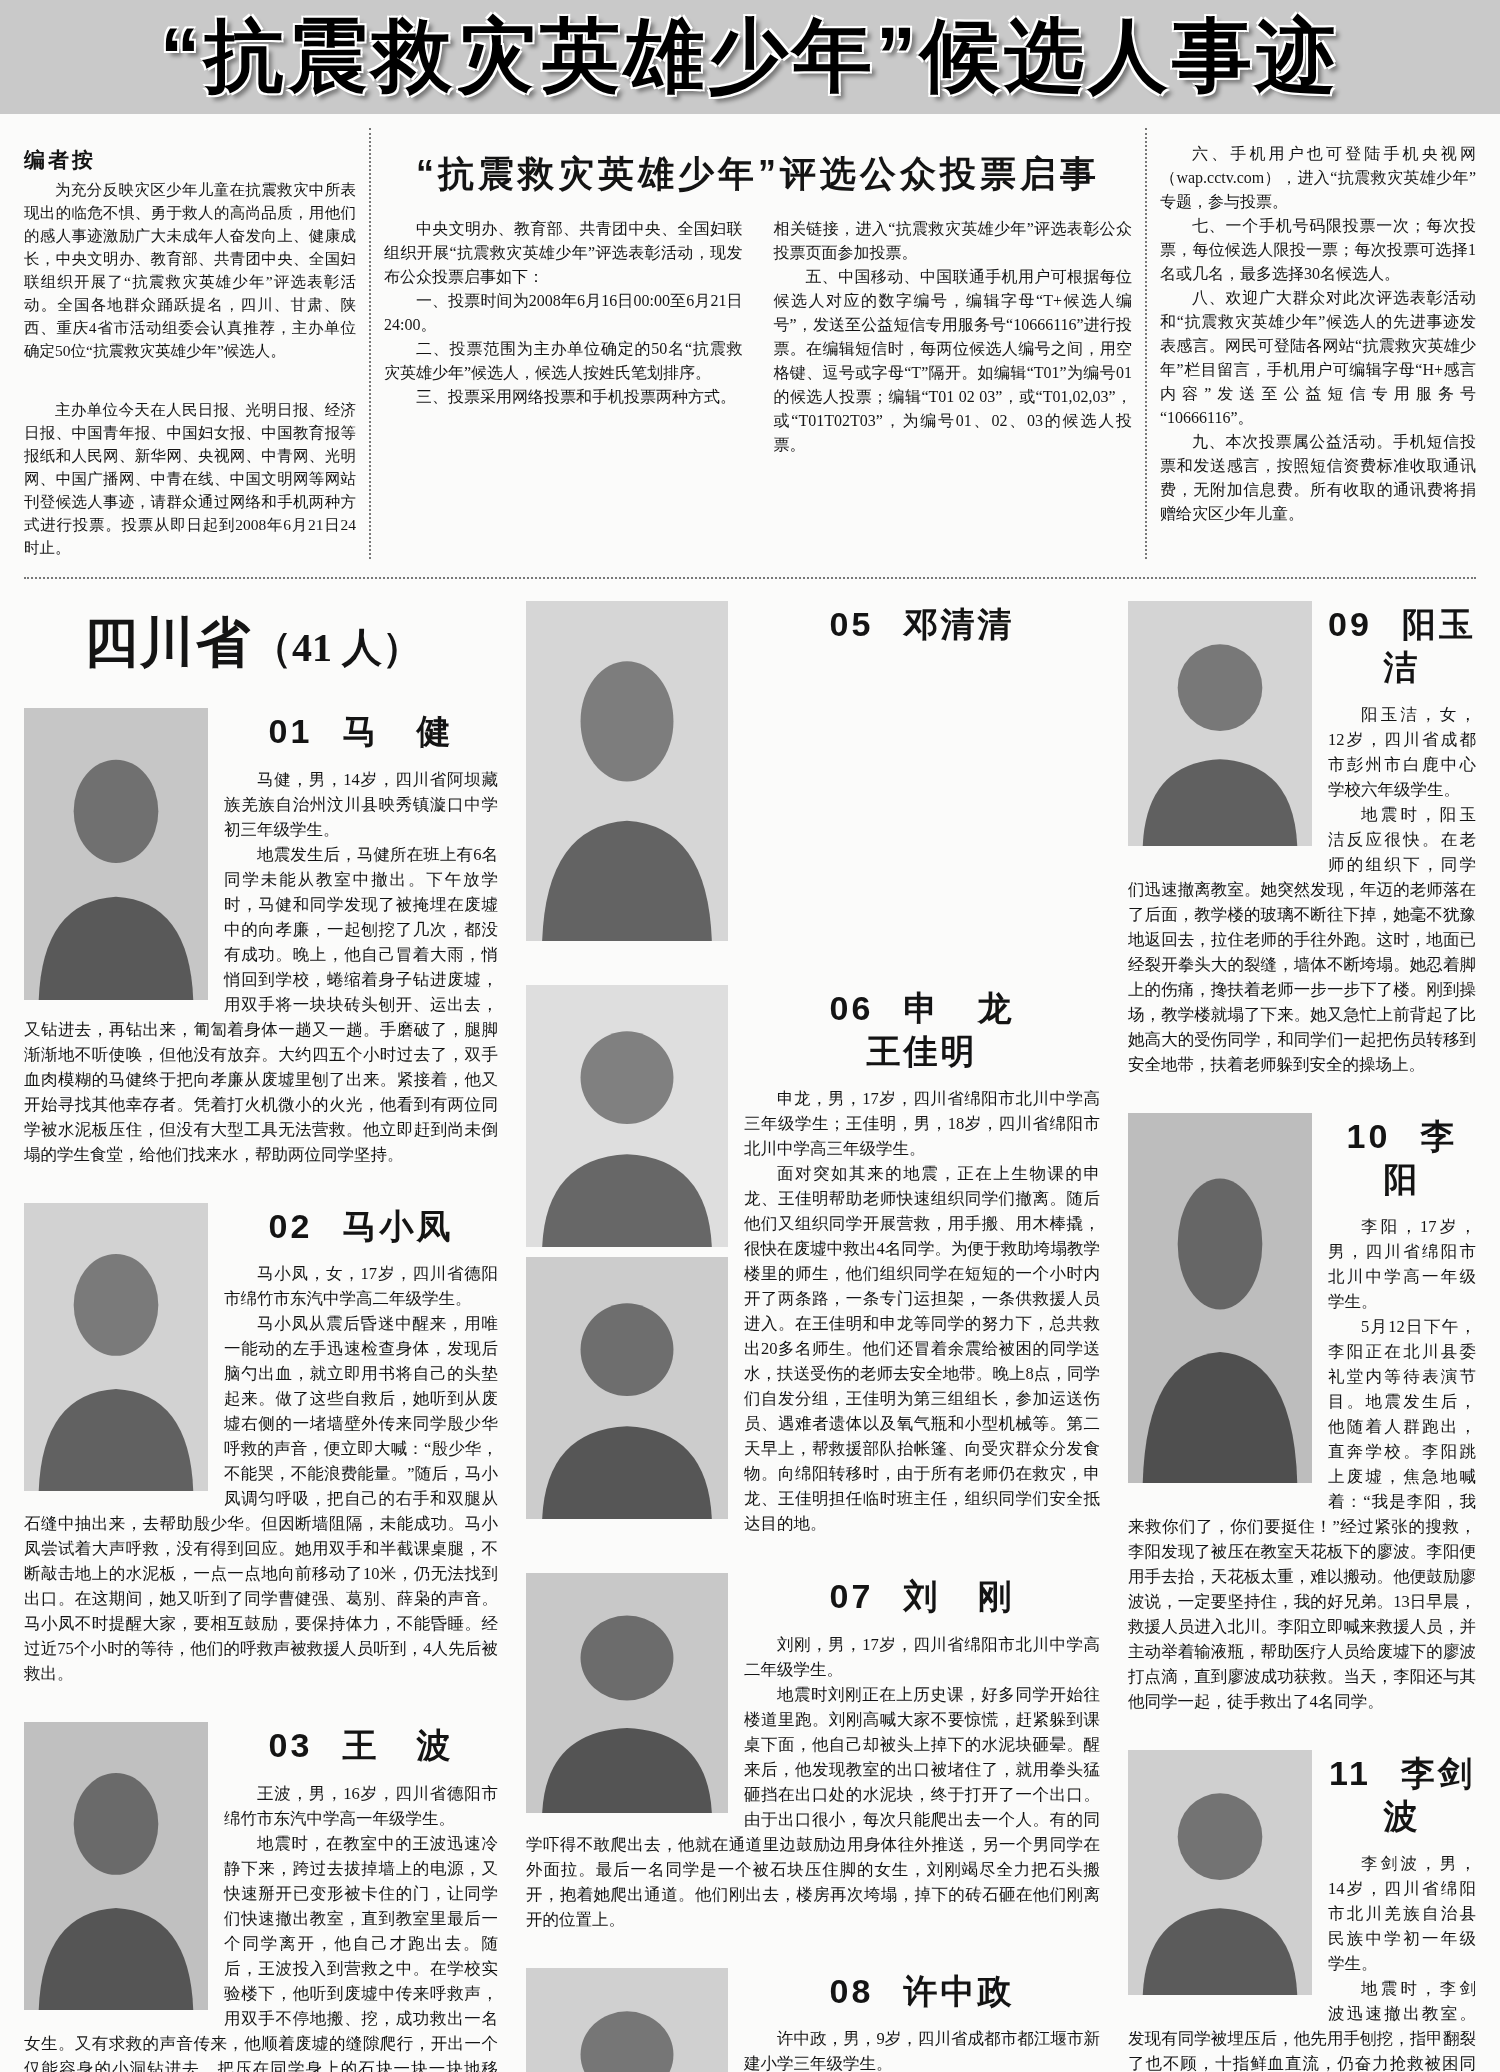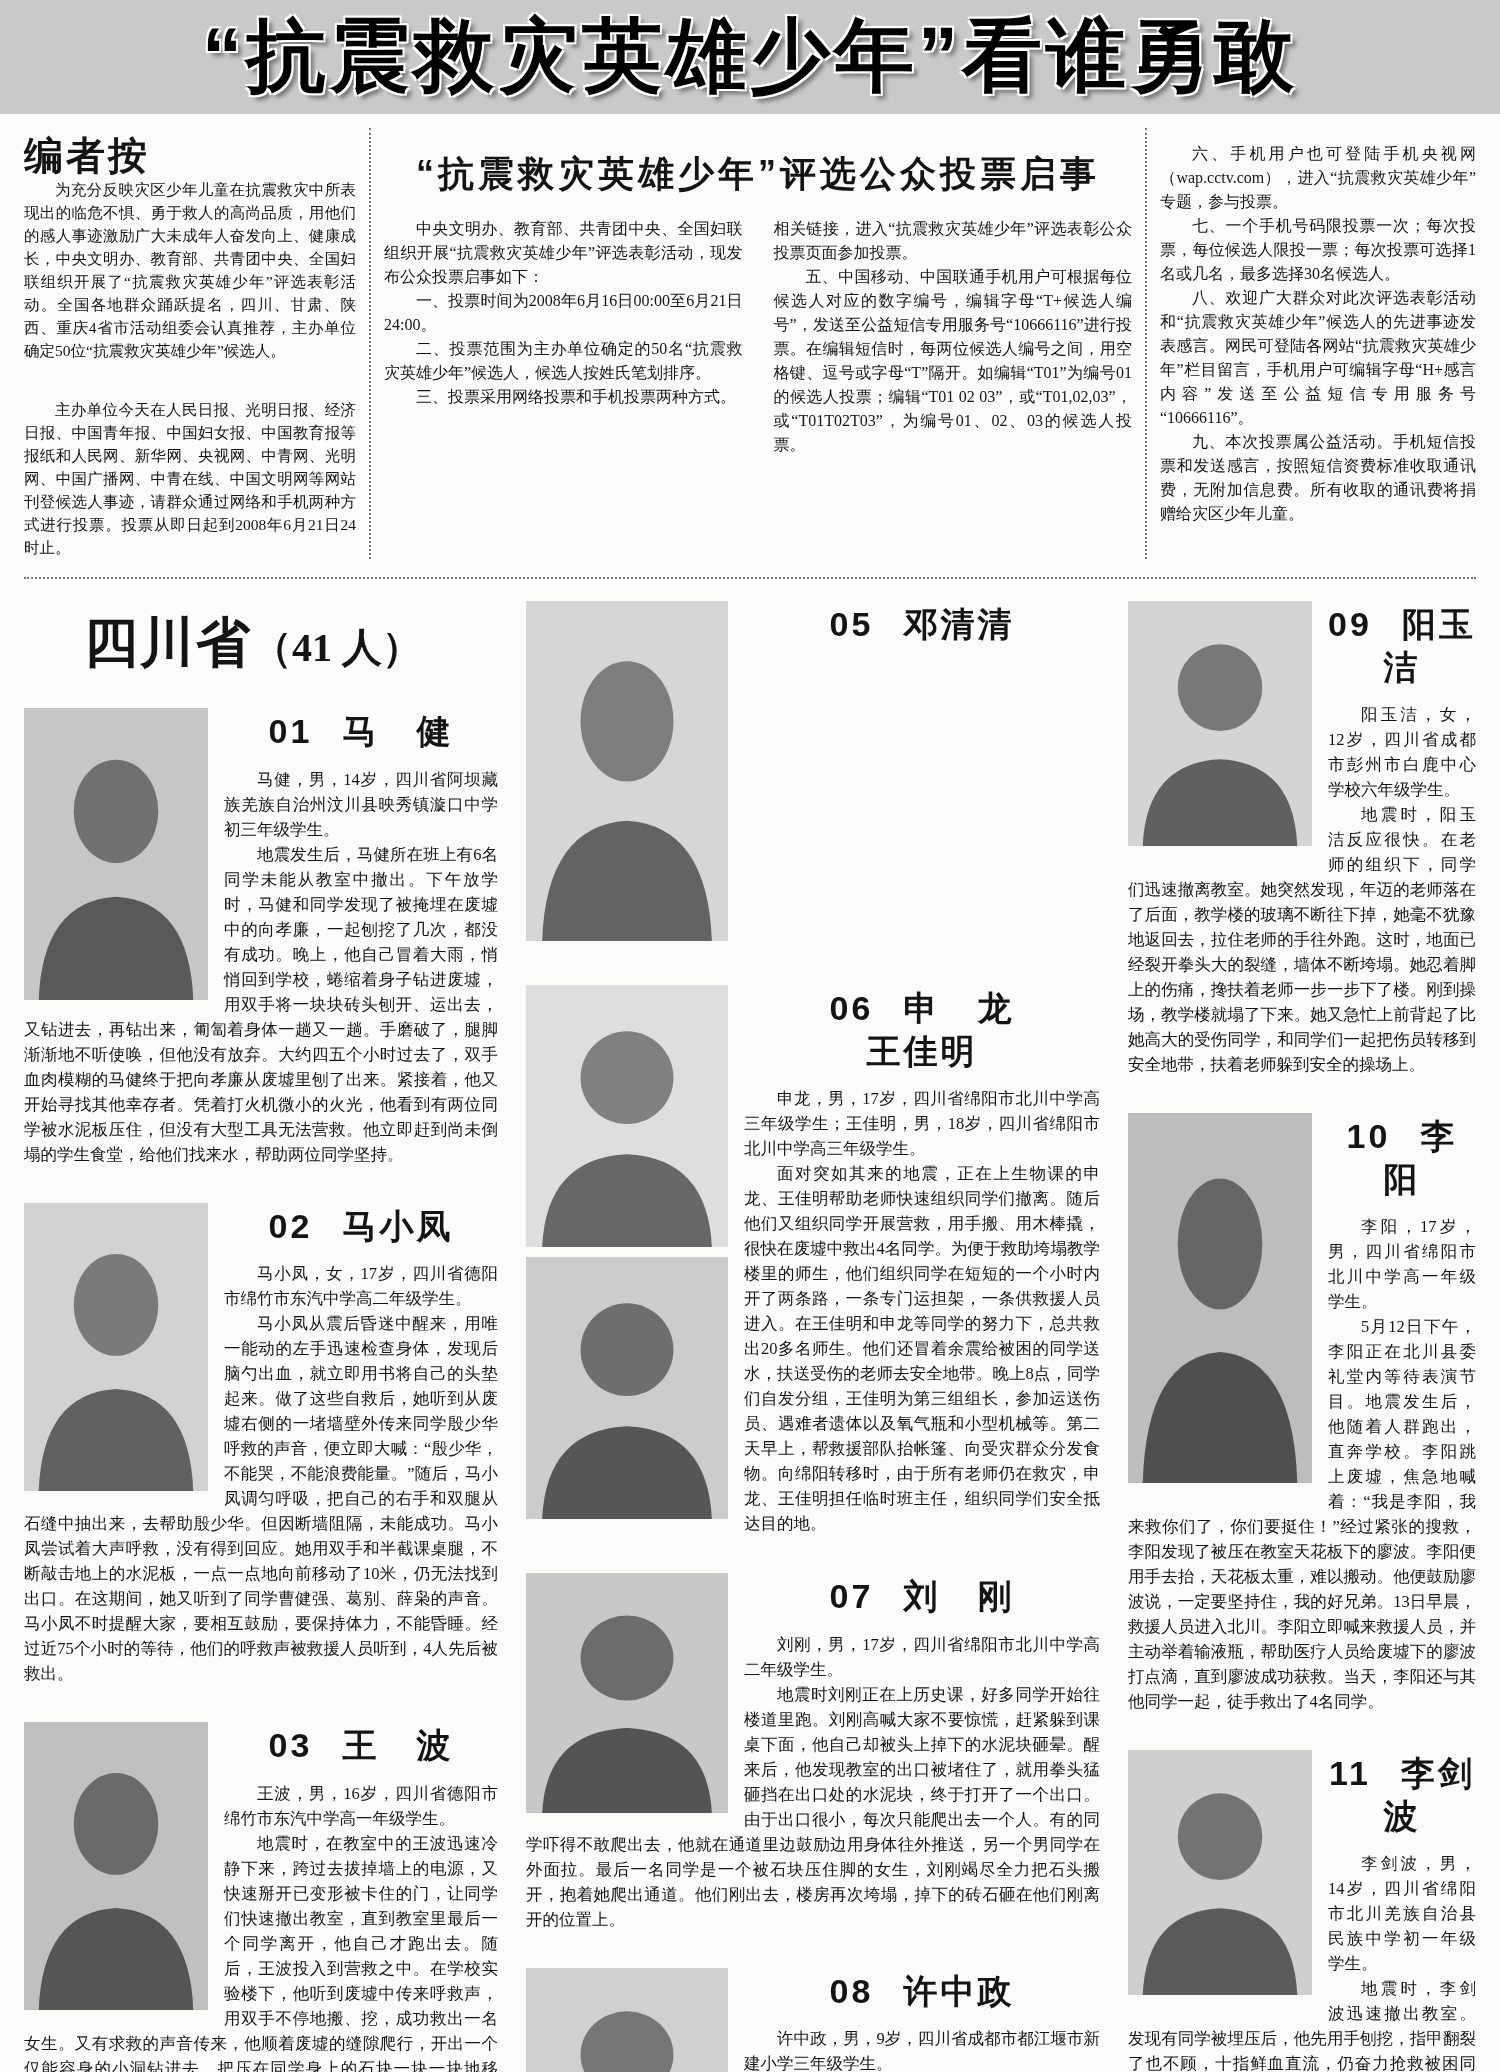--- a/index.html
+++ b/index.html
@@ -67,7 +67,7 @@
 <body>
 
 <header class="masthead">
-  <h1>“抗震救灾英雄少年”看谁勇敢</h1>
+  <h1>“抗震救灾英雄少年”候选人事迹</h1>
 </header>
 
 <section class="top">

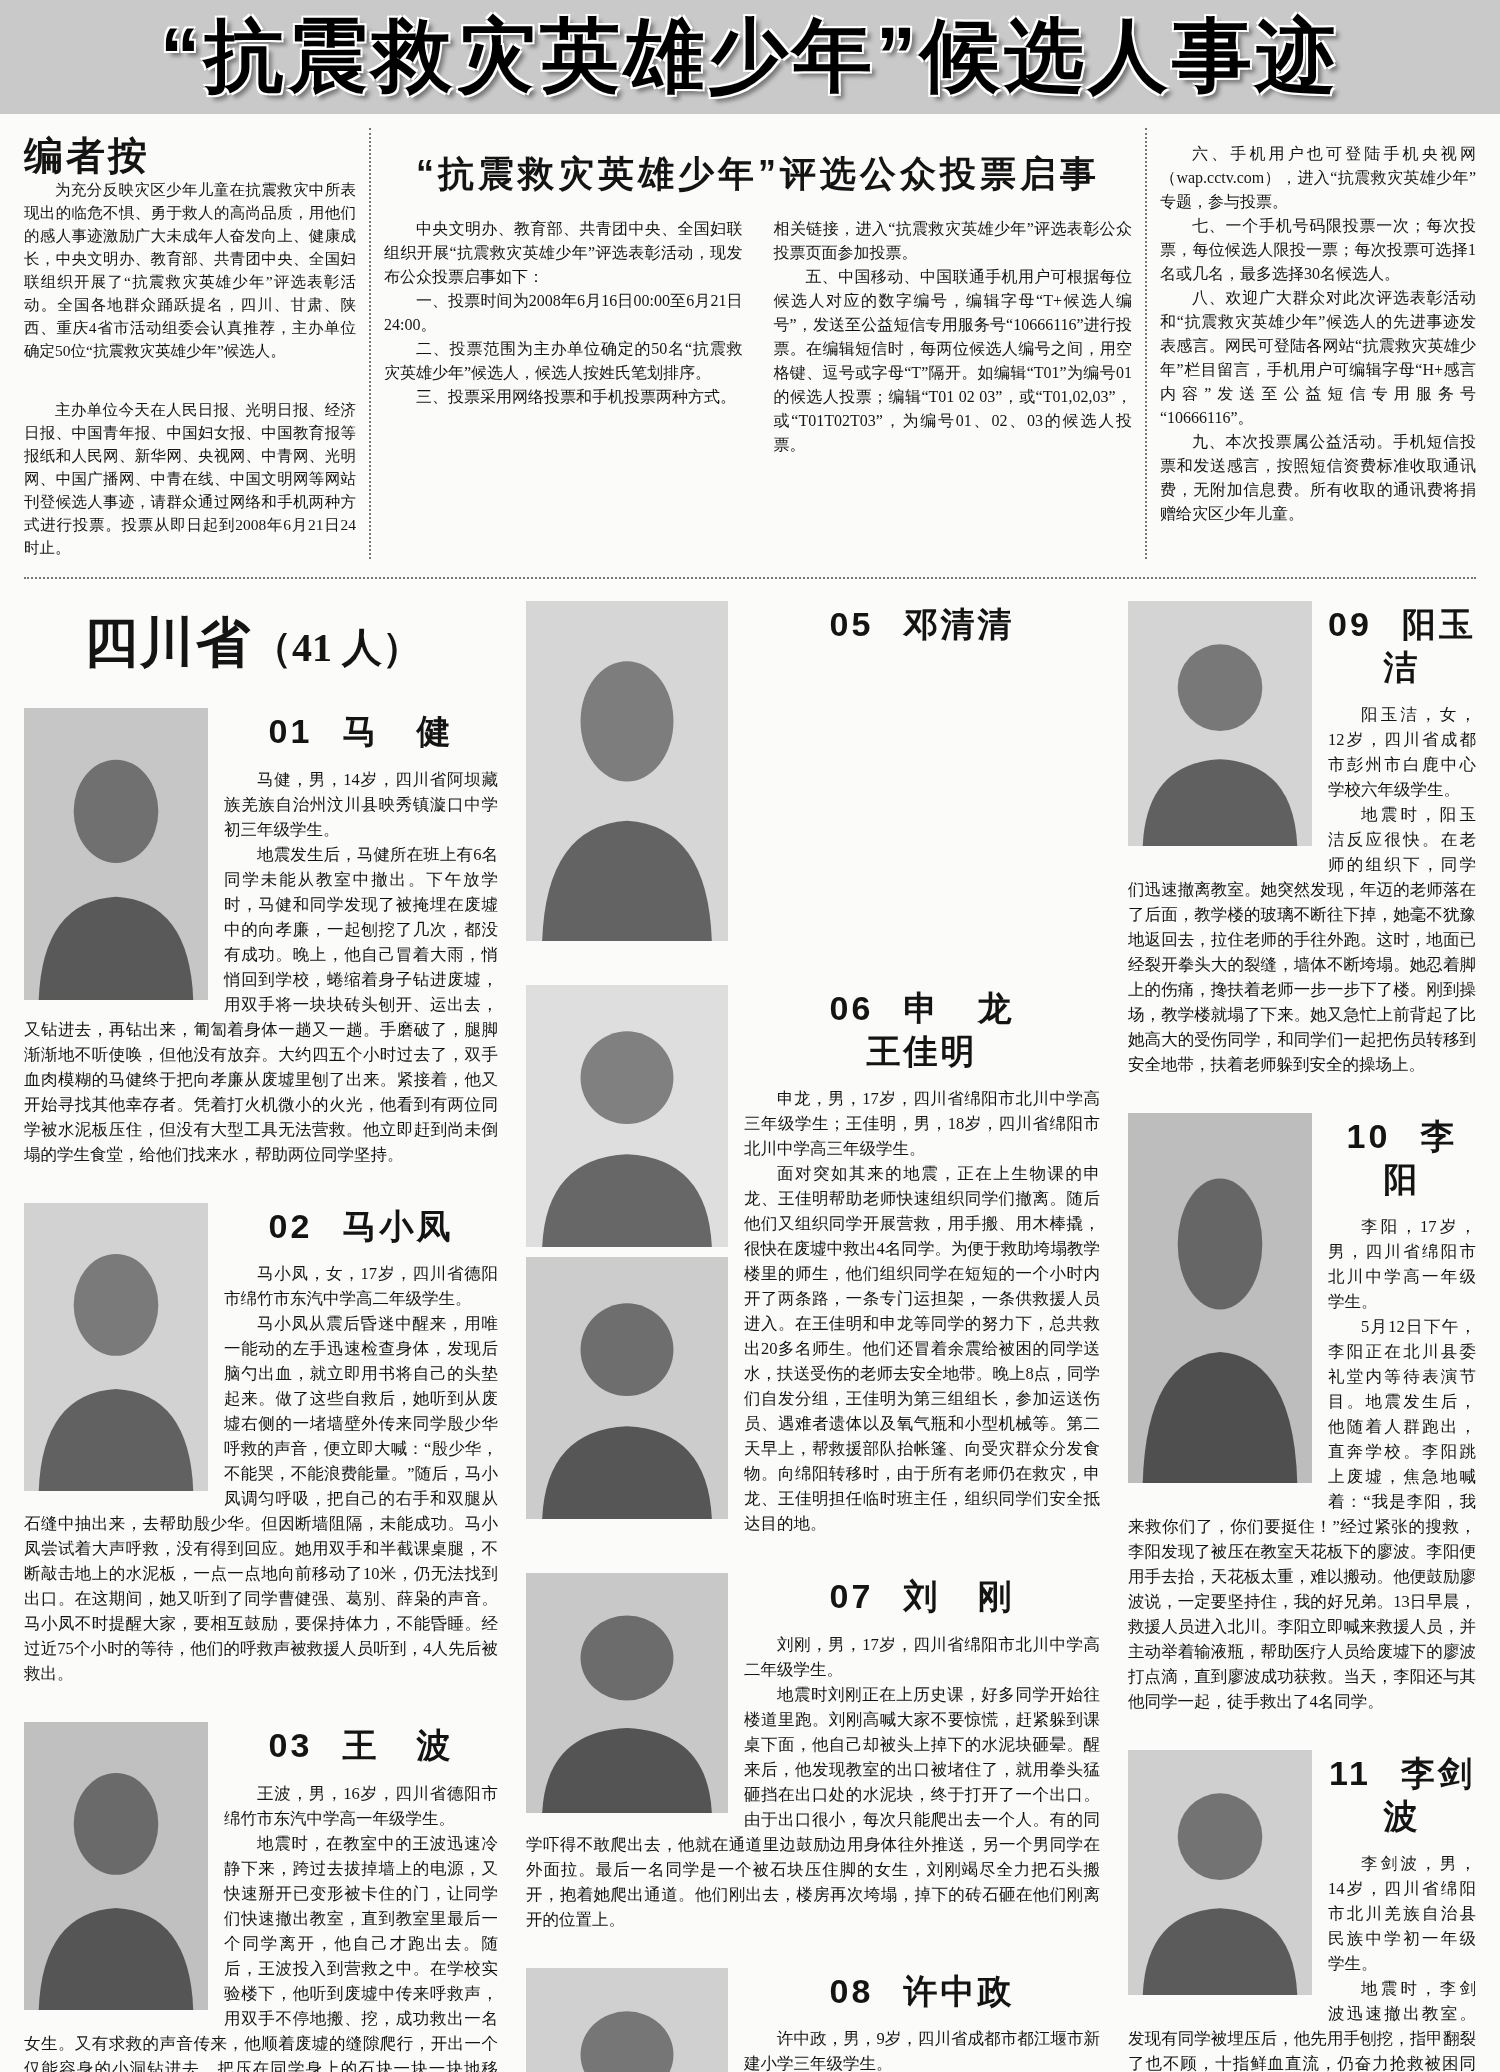--- a/index.html
+++ b/index.html
@@ -21,7 +21,7 @@
   .top{ display:flex; padding:14px 24px 0 24px; }
   .ed-note{ width:332px; font-size:15.5px; line-height:23px; text-align:justify; padding-top:14px; }
   .ed-label{
-    float:left; font-family:Liberation Mono, monospace; font-weight:bold; font-size:39px;
+    float:left; font-family:Liberation Sans, sans-serif; font-weight:bold; font-size:21px;
     letter-spacing:3px; margin:6px 10px 6px 0;
   }
   .ed-note p{ text-indent:2em;margin-top:36px; }

